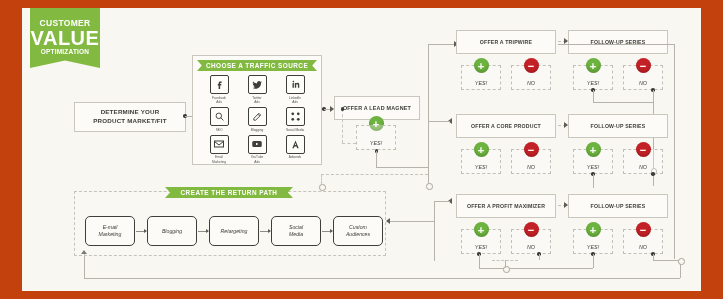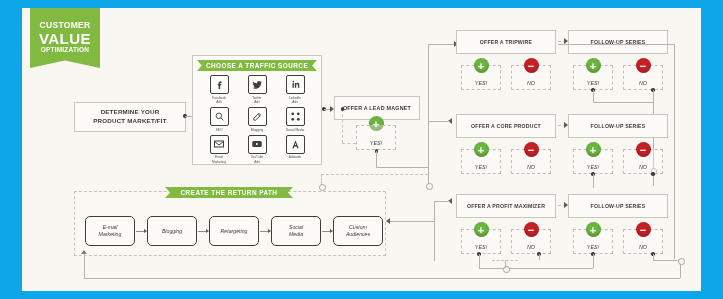--- a/index.html
+++ b/index.html
@@ -4,7 +4,7 @@
 <style>
   html,body{margin:0;padding:0;background:#2f2f2f;}
   body{font-family:"Liberation Sans",sans-serif;}
-  #stage{position:relative;width:723px;height:299px;overflow:hidden;background:#0ea5e9;}
+  #stage{position:relative;width:723px;height:299px;overflow:hidden;background:#c2410c;}
   #canvas{position:absolute;left:22px;top:8px;width:679px;height:283px;background:#f8f7f1;overflow:hidden;}
   .abs{position:absolute;}
 

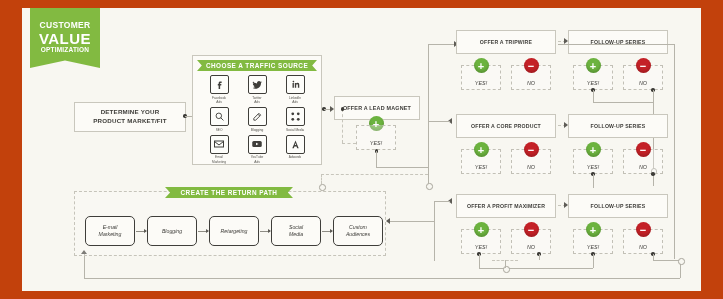--- a/index.html
+++ b/index.html
@@ -14,7 +14,7 @@
     color:#fff;text-align:center;line-height:1;z-index:6;
     clip-path:polygon(0 0,100% 0,100% 100%,50% 88%,0 100%);}
   #cvo-banner .l1{font-size:8.5px;font-weight:bold;letter-spacing:.3px;}
-  #cvo-banner .l2{font-size:15px;font-weight:bold;letter-spacing:.5px;margin:1px 0;}
+  #cvo-banner .l2{font-size:20px;font-weight:bold;letter-spacing:.5px;margin:1px 0;}
   #cvo-banner .l3{font-size:6.5px;font-weight:bold;letter-spacing:.2px;}
 
   

